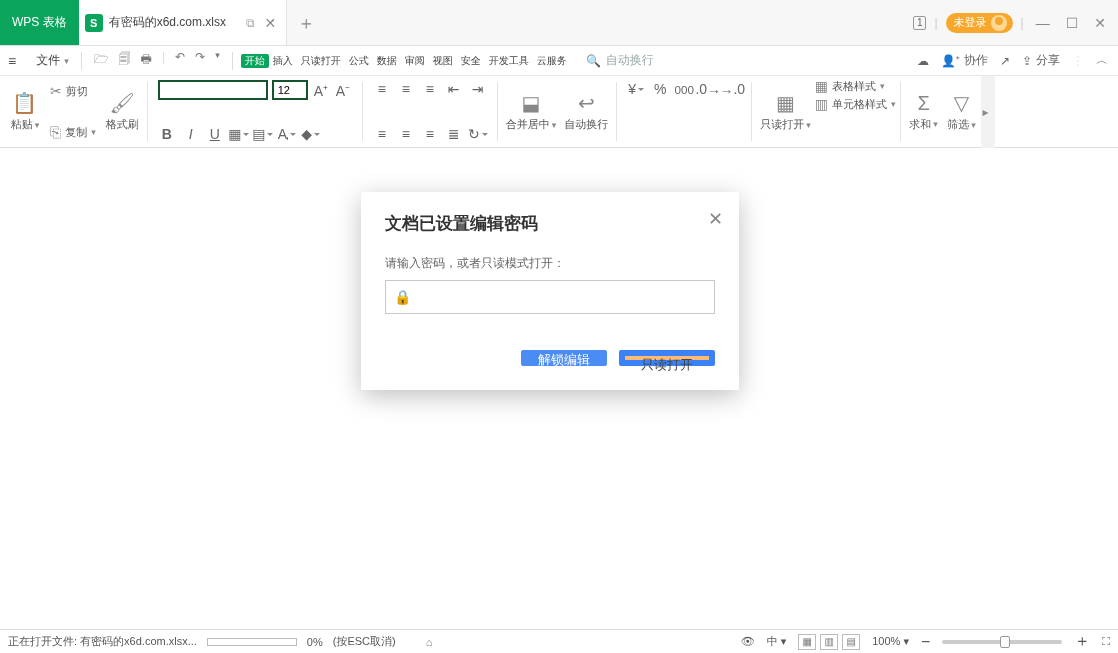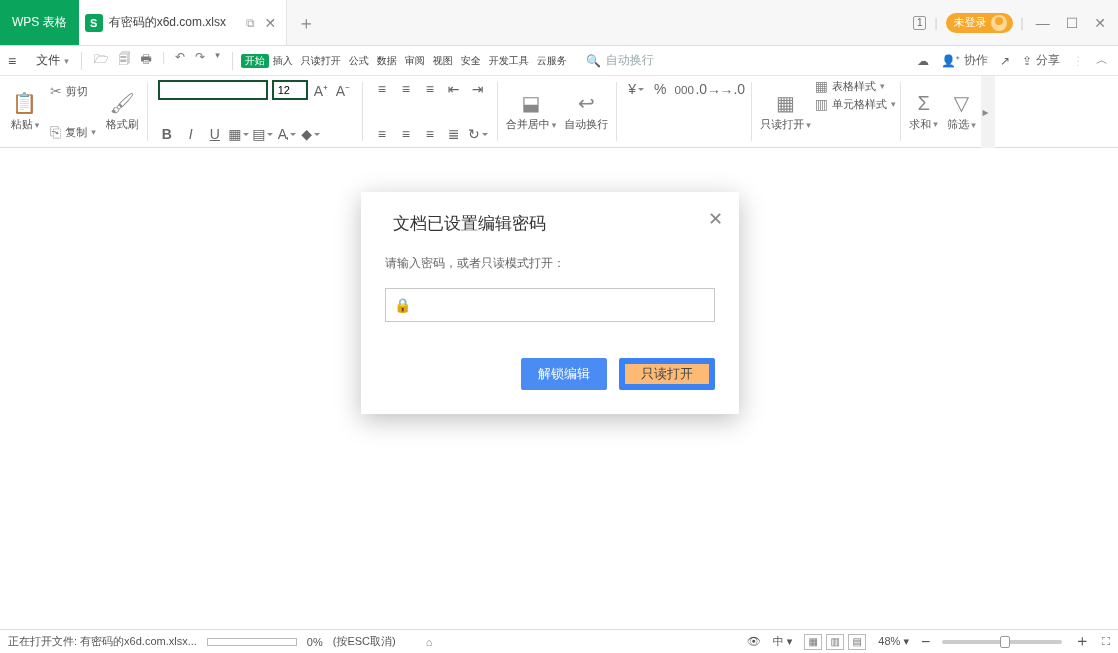--- a/index.html
+++ b/index.html
@@ -59,7 +59,7 @@
 .workspace{position:relative;background:#fff;height:calc(653px - 34px - 30px - 72px - 24px)}
 
 .dialog{position:absolute;left:361px;top:44px;width:378px;background:#fff;box-shadow:0 6px 24px rgba(0,0,0,.25);padding:20px 24px 24px}
-.dialog h2{margin:0 8px 20px;font-size:17px;font-weight:400;color:#333}
+.dialog h2{margin:0 0 20px;font-size:17px;font-weight:700;color:#333}
 .dialog .close{position:absolute;right:16px;top:16px;font-size:18px;color:#888;cursor:pointer}
 .dialog .hint{font-size:12px;color:#666;margin-bottom:16px}
 .pwdwrap{display:flex;align-items:center;border:1px solid #c8c8c8;height:34px;padding:0 8px;gap:6px}

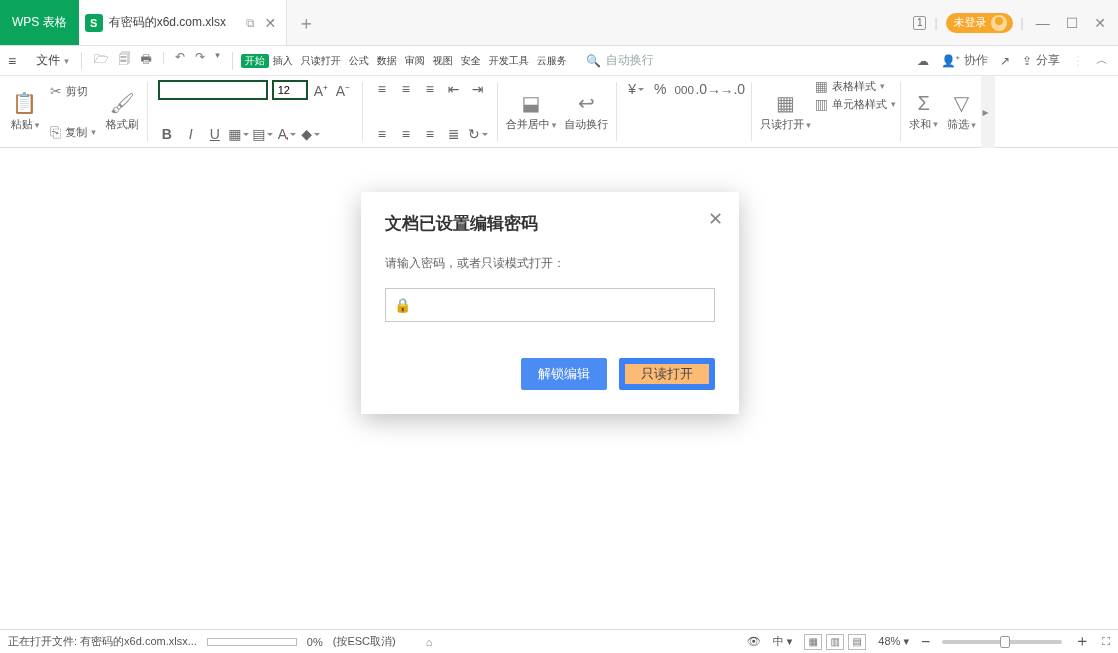--- a/index.html
+++ b/index.html
@@ -61,7 +61,7 @@
 .dialog{position:absolute;left:361px;top:44px;width:378px;background:#fff;box-shadow:0 6px 24px rgba(0,0,0,.25);padding:20px 24px 24px}
 .dialog h2{margin:0 0 20px;font-size:17px;font-weight:700;color:#333}
 .dialog .close{position:absolute;right:16px;top:16px;font-size:18px;color:#888;cursor:pointer}
-.dialog .hint{font-size:12px;color:#666;margin-bottom:16px}
+.dialog .hint{font-size:12px;color:#666;margin-bottom:8px}
 .pwdwrap{display:flex;align-items:center;border:1px solid #c8c8c8;height:34px;padding:0 8px;gap:6px}
 .pwdwrap .lock{color:#999;font-size:14px}
 .pwdwrap input{flex:1;border:none;outline:none;height:30px;font-size:13px}

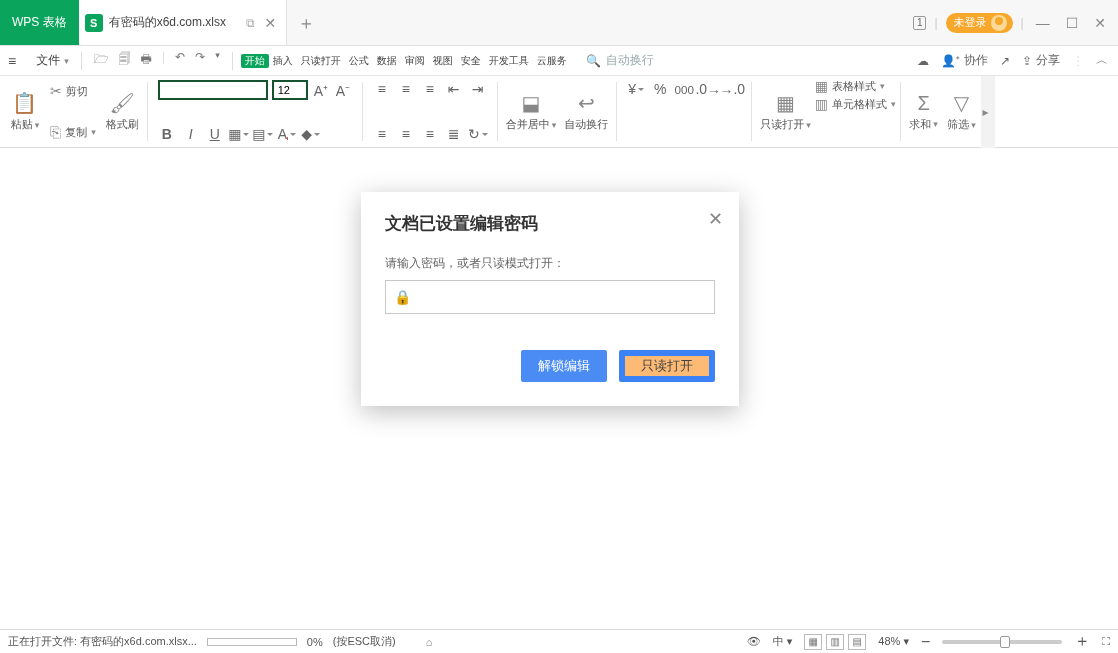--- a/index.html
+++ b/index.html
@@ -66,7 +66,7 @@
 .pwdwrap .lock{color:#999;font-size:14px}
 .pwdwrap input{flex:1;border:none;outline:none;height:30px;font-size:13px}
 .dlgbtns{display:flex;justify-content:flex-end;gap:12px;margin-top:36px}
-.dlgbtns button{height:32px;padding:0 16px;font-size:13px;border-radius:2px;cursor:pointer}
+.dlgbtns button{height:16px;padding:0 16px;font-size:13px;border-radius:2px;cursor:pointer}
 .primary{background:#4b8bf4;color:#fff;border:1px solid #4b8bf4}
 .secondary{background:#fdba74;color:#444;border:6px solid #3b82f6}
 

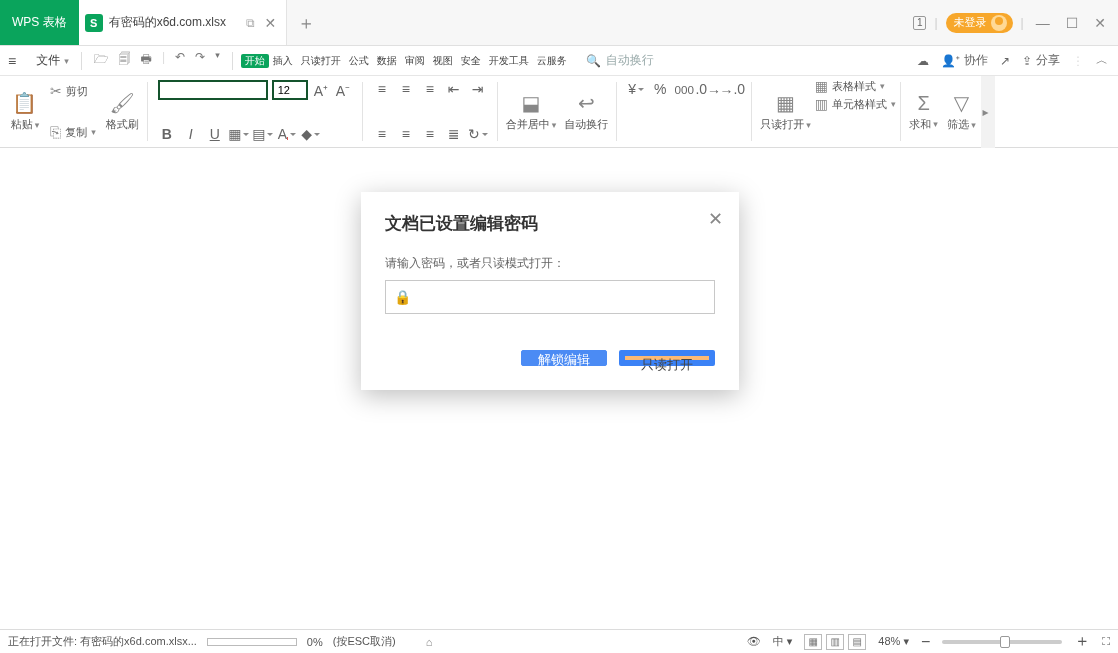--- a/index.html
+++ b/index.html
@@ -309,7 +309,7 @@
       <span class="vbtn">▥</span>
       <span class="vbtn">▤</span>
     </div>
-    <span><span>48%</span> ▾</span>
+    <span><span>100%</span> ▾</span>
     <span style="font-size:16px">−</span>
     <div class="zoomtrack">
         <div class="knob"></div>

